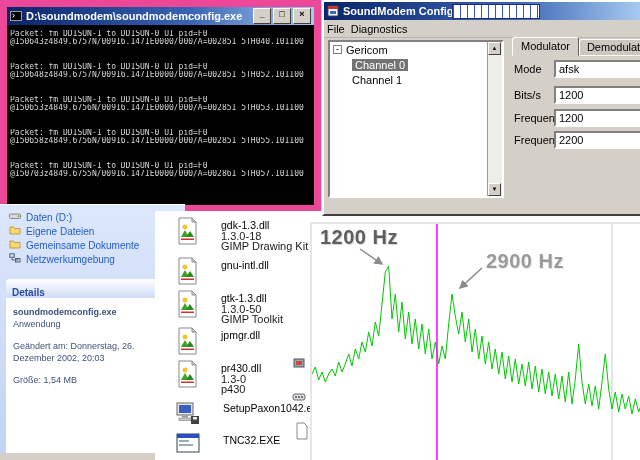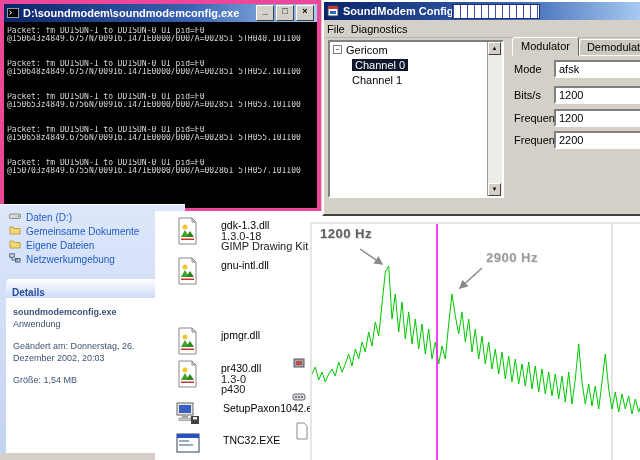--- a/index.html
+++ b/index.html
@@ -17,7 +17,7 @@
         font-size:9px;line-height:11px;text-align:center;color:#000;font-weight:bold;}
 
   
-  #console{position:absolute;left:0;top:0;width:321px;height:212px;background:#000;border:4px solid #ec4899;box-sizing:border-box;}
+  #console{position:absolute;left:0;top:0;width:321px;height:212px;background:#000;border:7px solid #ec4899;box-sizing:border-box;}
   #console-body{position:absolute;left:0;top:18px;right:0;bottom:0;background:#000;
                 padding:5px 2px 0 3px;font-family:"DejaVu Sans Mono",monospace;font-size:8px;color:#d6d6d6;}
   .cline{height:8px;line-height:8px;white-space:nowrap;overflow:hidden;}

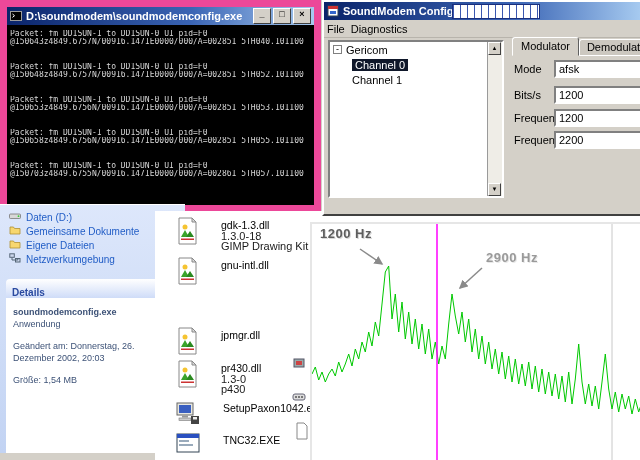--- a/index.html
+++ b/index.html
@@ -69,7 +69,7 @@
   .tree-indent{margin-left:19px;}
   .expand-box{width:9px;height:9px;border:1px solid #808080;background:#fff;font-size:9px;line-height:7px;
               text-align:center;color:#000;box-sizing:border-box;}
-  .tree-sel{background:#0f172a;color:#fff;padding:0 3px;}
+  .tree-sel{background:#737373;color:#fff;padding:0 3px;}
   #tree-scroll{position:absolute;right:0;top:0;bottom:0;width:14px;background:#efede7;border-left:1px solid #9a9a9a;}
   .s-arrow{position:absolute;left:0;width:13px;height:13px;background:#d4d0c8;border:1px solid;
            border-color:#fff #404040 #404040 #fff;font-size:6px;line-height:11px;text-align:center;color:#000;box-sizing:border-box;}

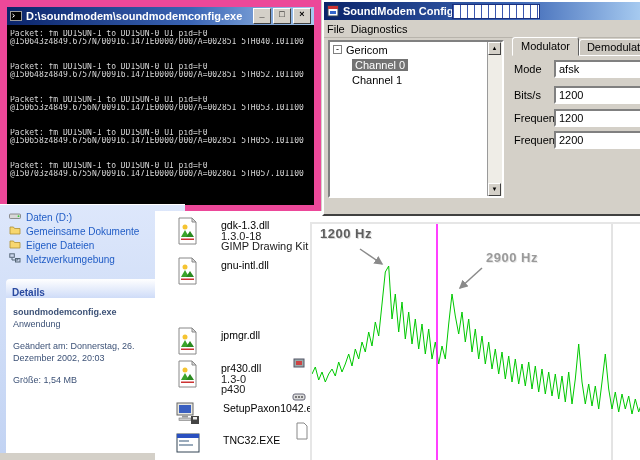--- a/index.html
+++ b/index.html
@@ -138,7 +138,7 @@
               <path d="M1 3 L1 9 L11 9 L11 3.5 L5.5 3.5 L4.5 2 L1 2 Z" fill="#f7d770" stroke="#b09032" stroke-width="0.8"></path>
             </svg>
         </span>
-        <span>Gemeinsame Dokumente</span>
+        <span>Eigene Dateien</span>
       </div>
       <div class="place">
         <span class="p-icon">
@@ -146,7 +146,7 @@
               <path d="M1 3 L1 9 L11 9 L11 3.5 L5.5 3.5 L4.5 2 L1 2 Z" fill="#f7d770" stroke="#b09032" stroke-width="0.8"></path>
             </svg>
         </span>
-        <span>Eigene Dateien</span>
+        <span>Gemeinsame Dokumente</span>
       </div>
       <div class="place">
         <span class="p-icon">

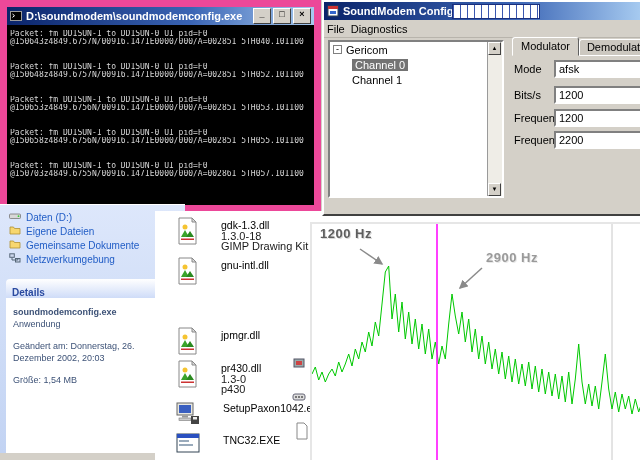--- a/index.html
+++ b/index.html
@@ -51,7 +51,7 @@
   #spectrum{position:absolute;left:310px;top:222px;width:332px;height:240px;background:#fff;
             border:2px outset #e6e6e6;box-sizing:border-box;}
   #spectrum svg{position:absolute;left:0;top:0;}
-  .ann{position:absolute;font-weight:bold;font-size:13px;letter-spacing:0.5px;white-space:nowrap;}
+  .ann{position:absolute;font-weight:bold;font-size:20px;letter-spacing:0.5px;white-space:nowrap;}
   #ann-1200{left:8px;top:2px;color:#5e5e5e;text-shadow:1px 1px 0 #d8d8d8;}
   #ann-2200{left:174px;top:26px;color:#9a9a9a;text-shadow:1px 1px 0 #e8e8e8;}
 

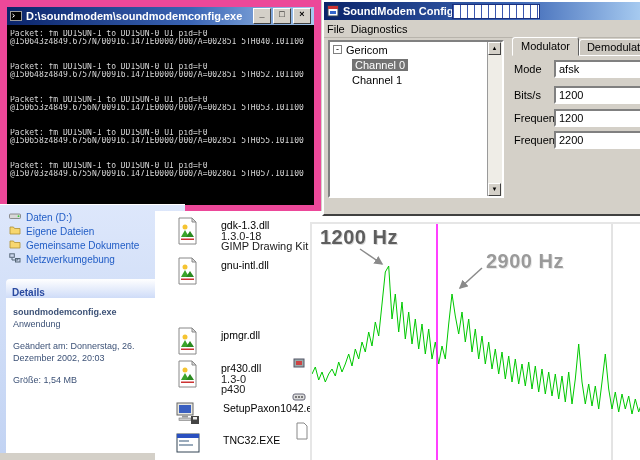--- a/index.html
+++ b/index.html
@@ -213,6 +213,23 @@
       </span>
     </div>
 
+    <div class="file" style="top:78px">
+      <span>
+        <svg width="24" height="28">
+            <path d="M4 1 H17 L21 5 V27 H4 Z" fill="#fff" stroke="#888"></path>
+            <path d="M17 1 L17 5 L21 5 Z" fill="#ddd" stroke="#888"></path>
+            <circle cx="10" cy="10" r="2.5" fill="#f5c431"></circle>
+            <path d="M6 20 L10 13 L14 20 Z" fill="#3aa32a"></path>
+            <path d="M11 20 L15 14 L19 20 Z" fill="#2a8a1f"></path>
+            <rect x="6" y="21.5" width="13" height="1.5" fill="#c33"></rect>
+          </svg>
+      </span>
+      <span class="ficol">
+        <span class="fname">gtk-1.3.dll</span>
+        <span class="fsub">1.3.0-50</span>
+        <span class="fsub">GIMP Toolkit</span>
+      </span>
+    </div>
 
     <div class="file" style="top:115px">
       <span>

